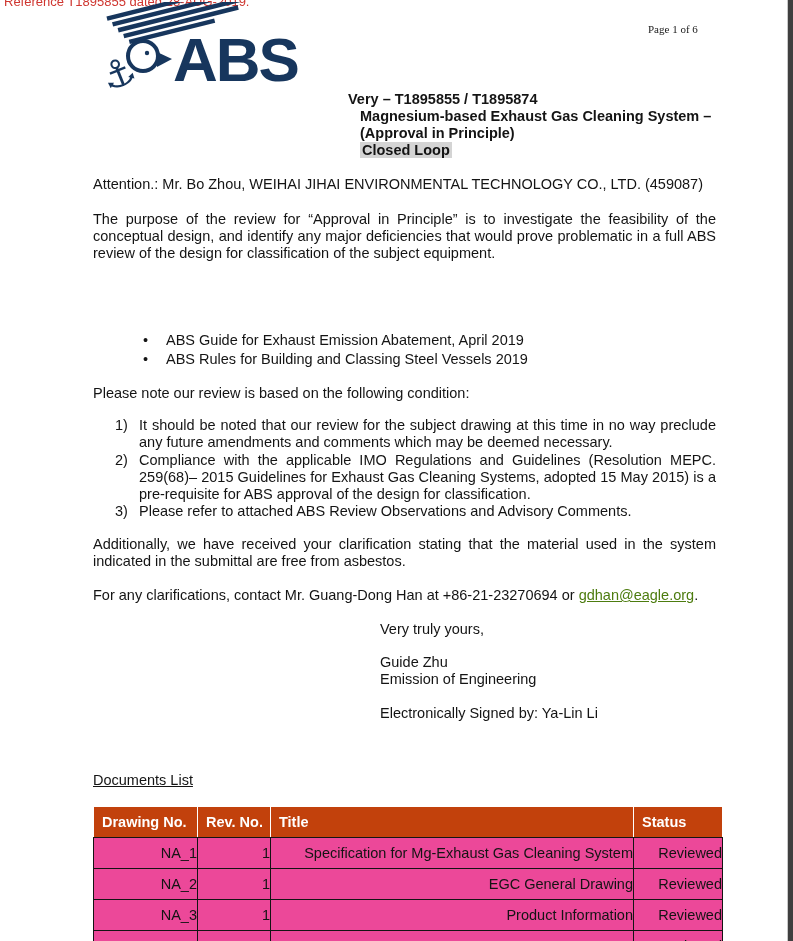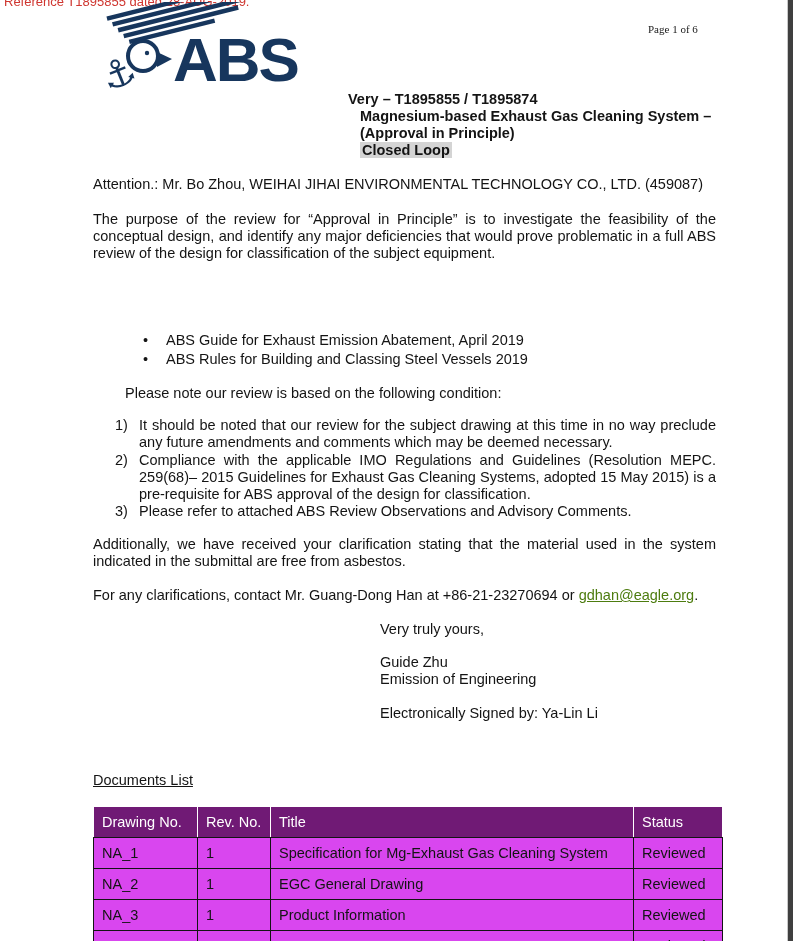--- a/index.html
+++ b/index.html
@@ -31,7 +31,7 @@
   #para-documents{top:280px;text-align:justify;}
   #bullet-list{top:331px;left:143px;width:560px;line-height:19px;}
   .bullet-item .b{display:inline-block;width:23px;}
-  #para-condition{top:385px;margin-left:32px;}
+  #para-condition{top:385px;}
   #numbered-list{top:417px;left:115px;width:601px;line-height:17.3px;}
   .num-item{display:flex;}
   .num-item .n{flex:0 0 24px;}

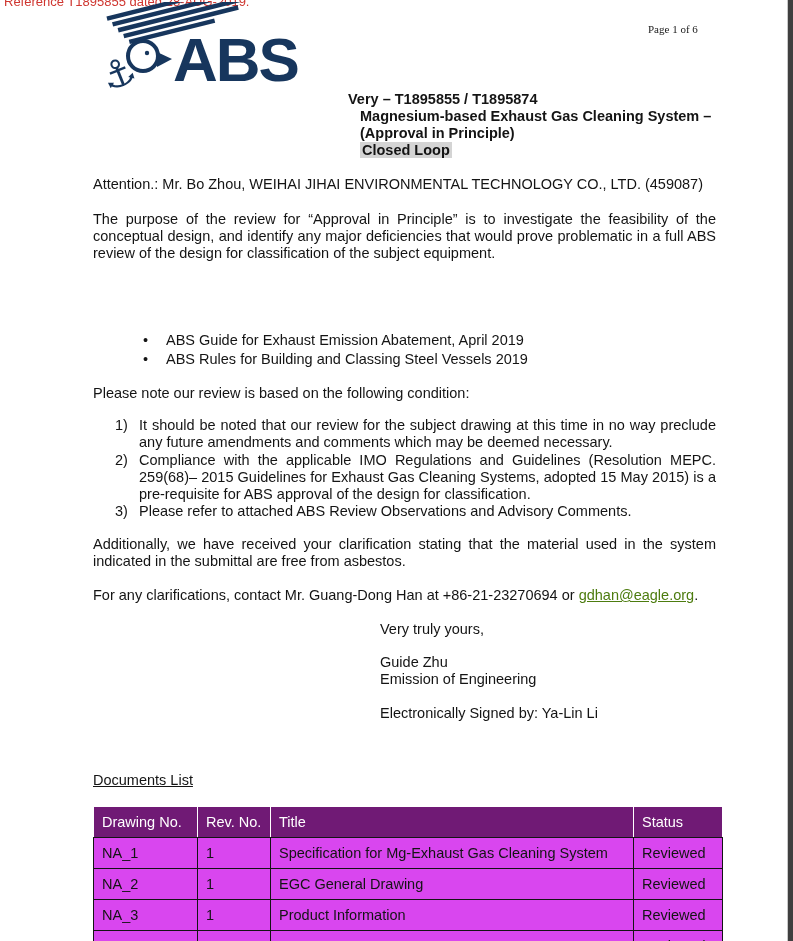--- a/index.html
+++ b/index.html
@@ -49,7 +49,7 @@
     font-size:14.5px;color:#141414;table-layout:fixed;width:629px;
   }
   #documents-table th{
-    background:#701a75;color:#ffffff;font-weight:normal;text-align:left;
+    background:#c2410c;color:#ffffff;font-weight:bold;text-align:left;
     height:30px;padding:0 0 0 8px;border:1.5px solid #ffffff;
     border-bottom:1.5px solid #141414;
   }

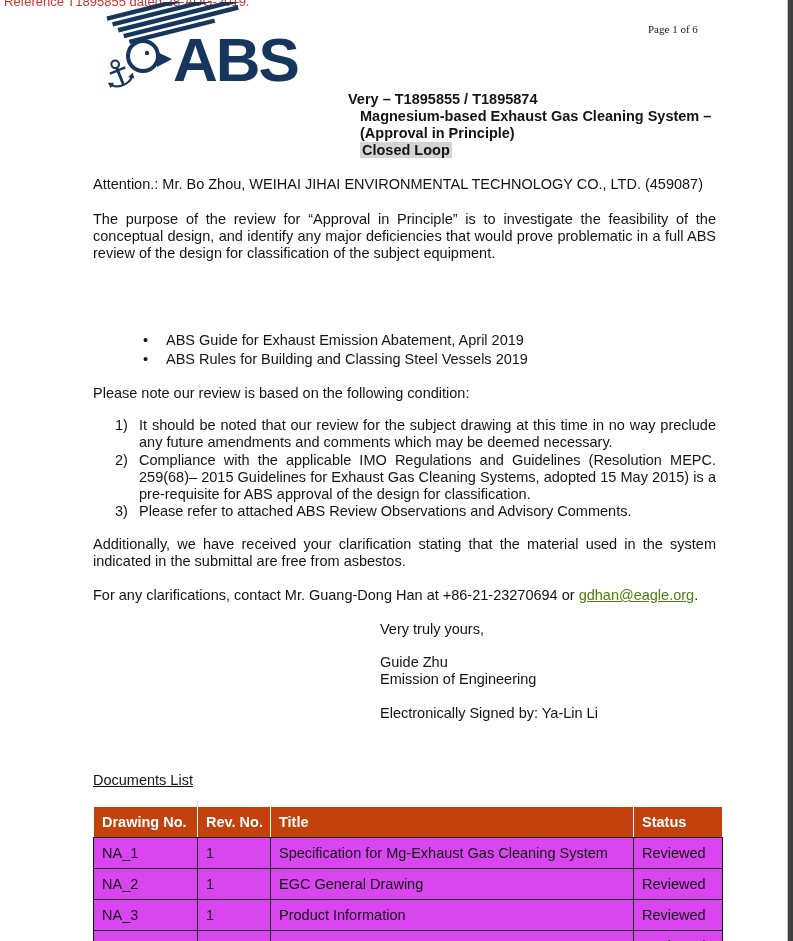--- a/index.html
+++ b/index.html
@@ -54,7 +54,7 @@
     border-bottom:1.5px solid #141414;
   }
   #documents-table td{
-    height:30px;padding:0 0 0 8px;border:1.5px solid #141414;background:#d946ef;
+    height:30px;padding:0 0 0 8px;border:1.5px solid #141414;background:#ec4899;text-align:right;
   }
   #documents-table col.c1{width:104px;}
   #documents-table col.c2{width:73px;}

